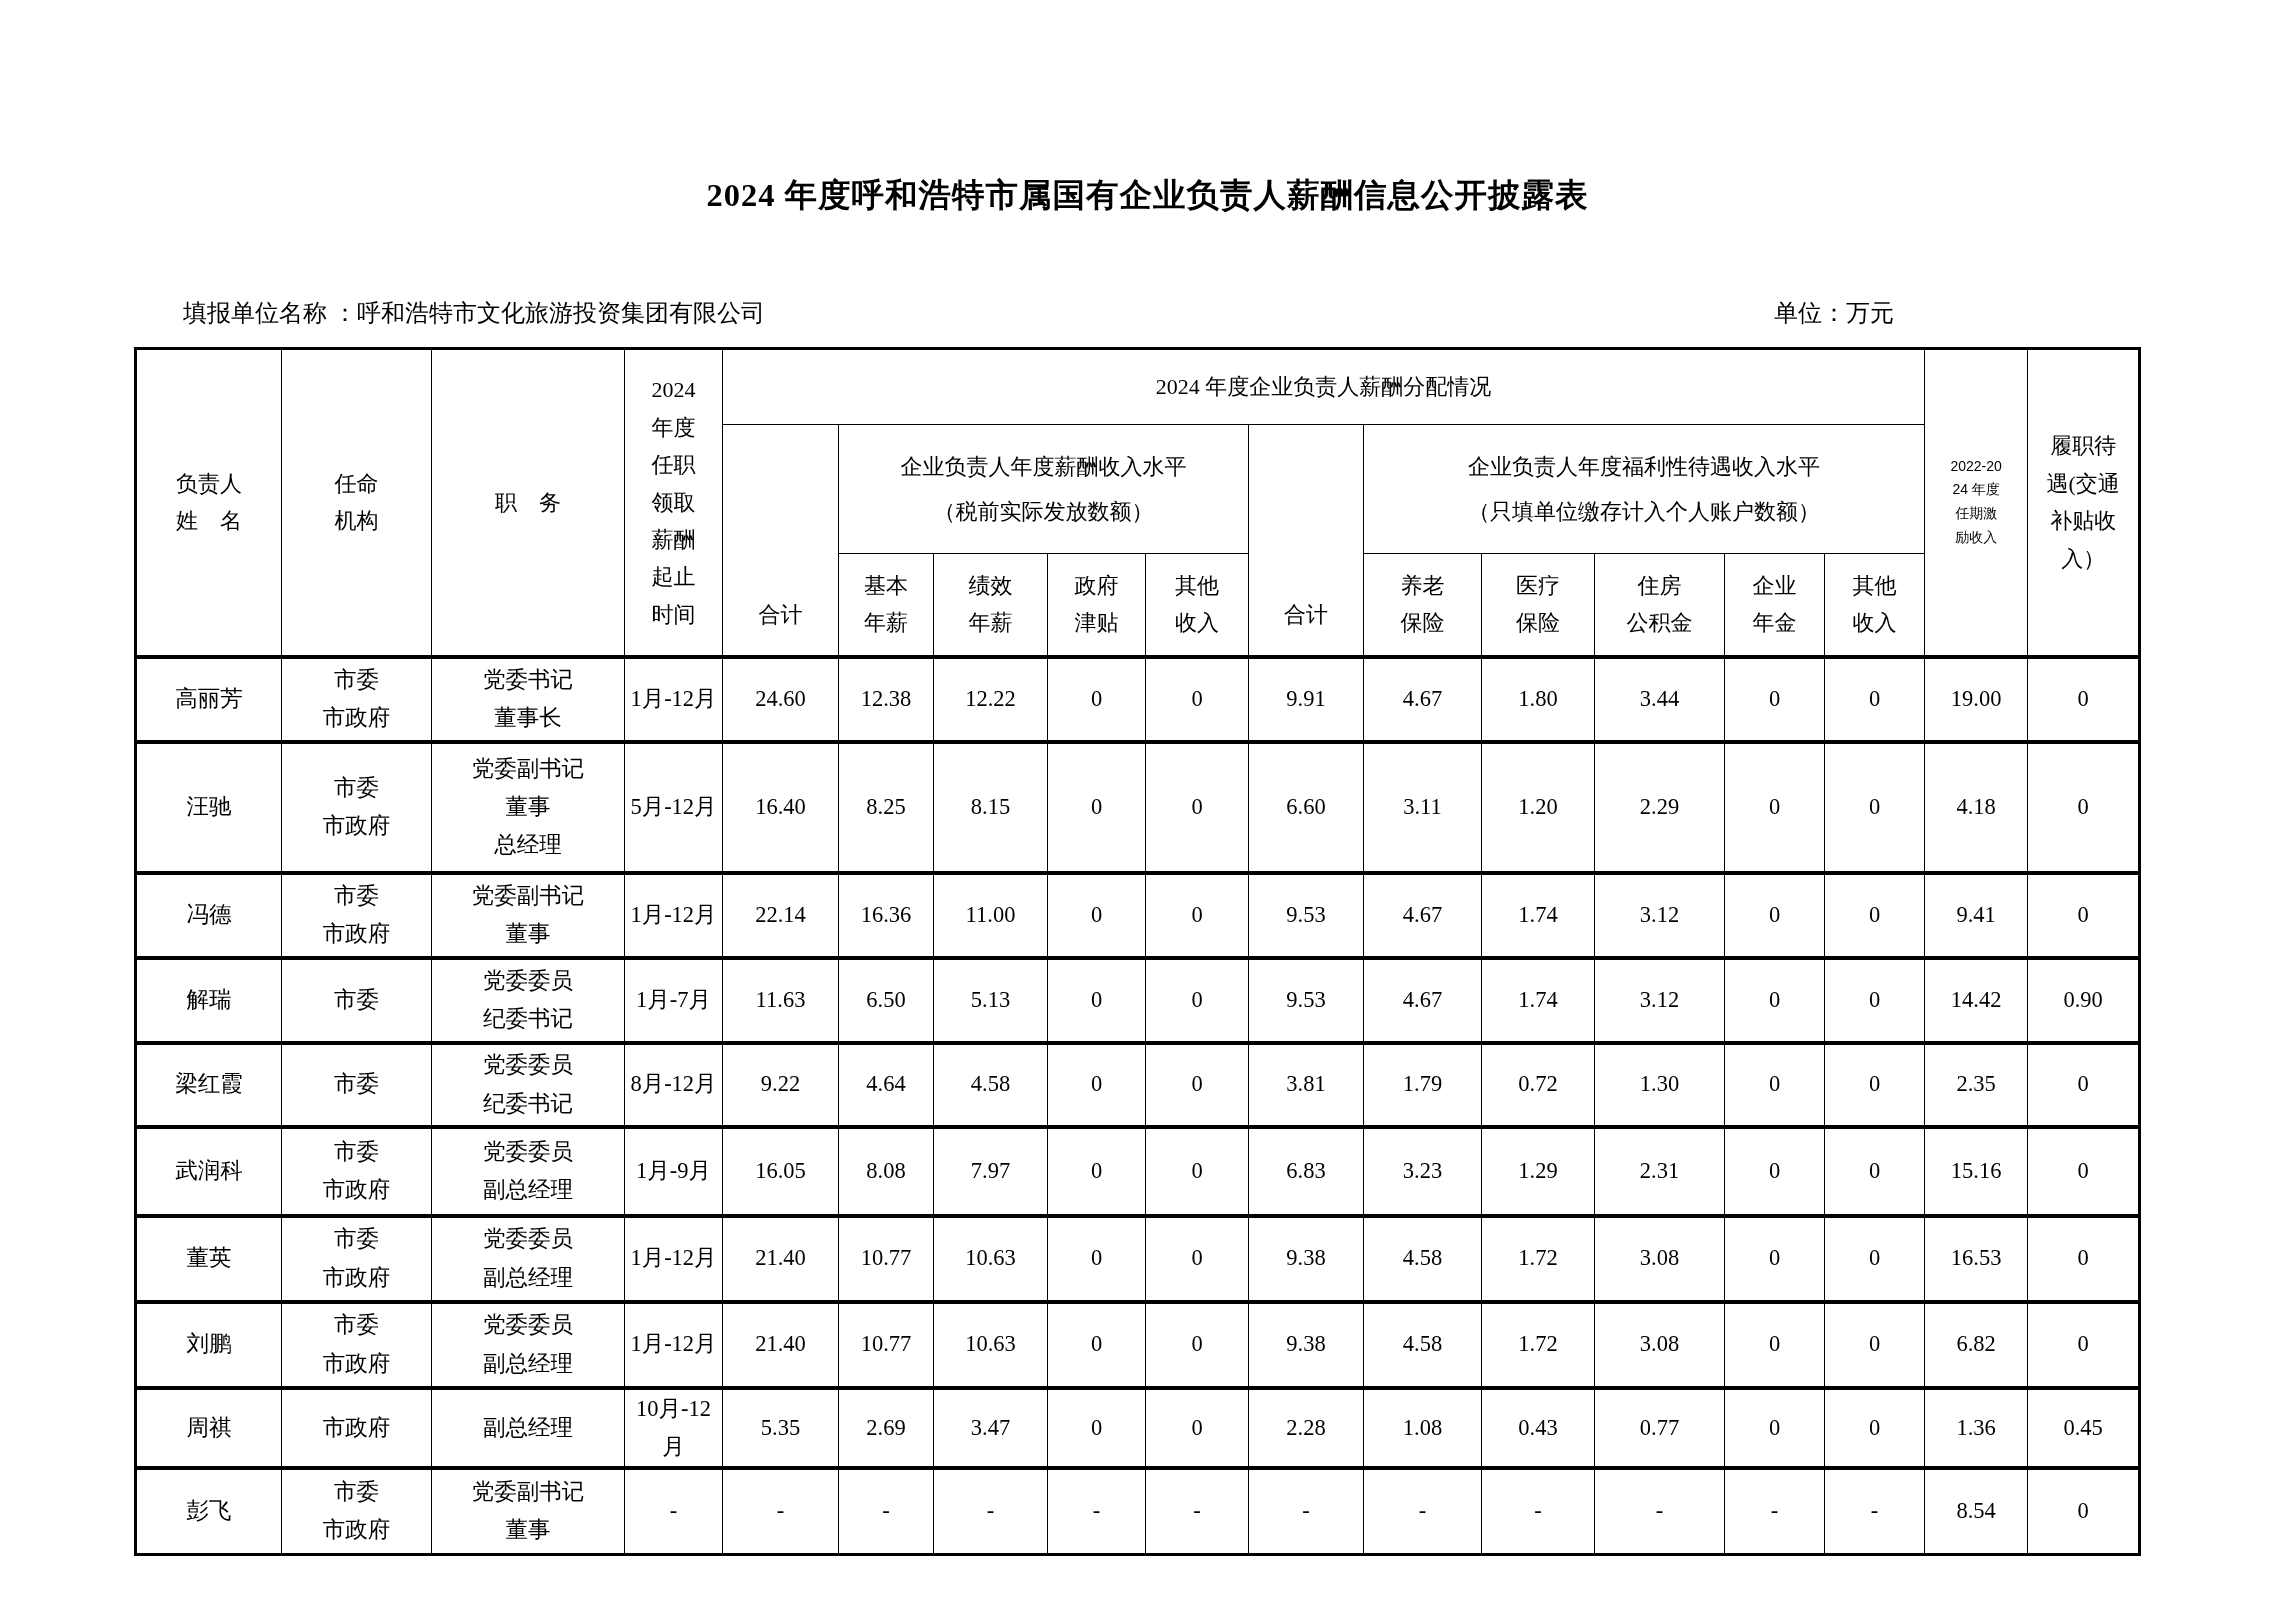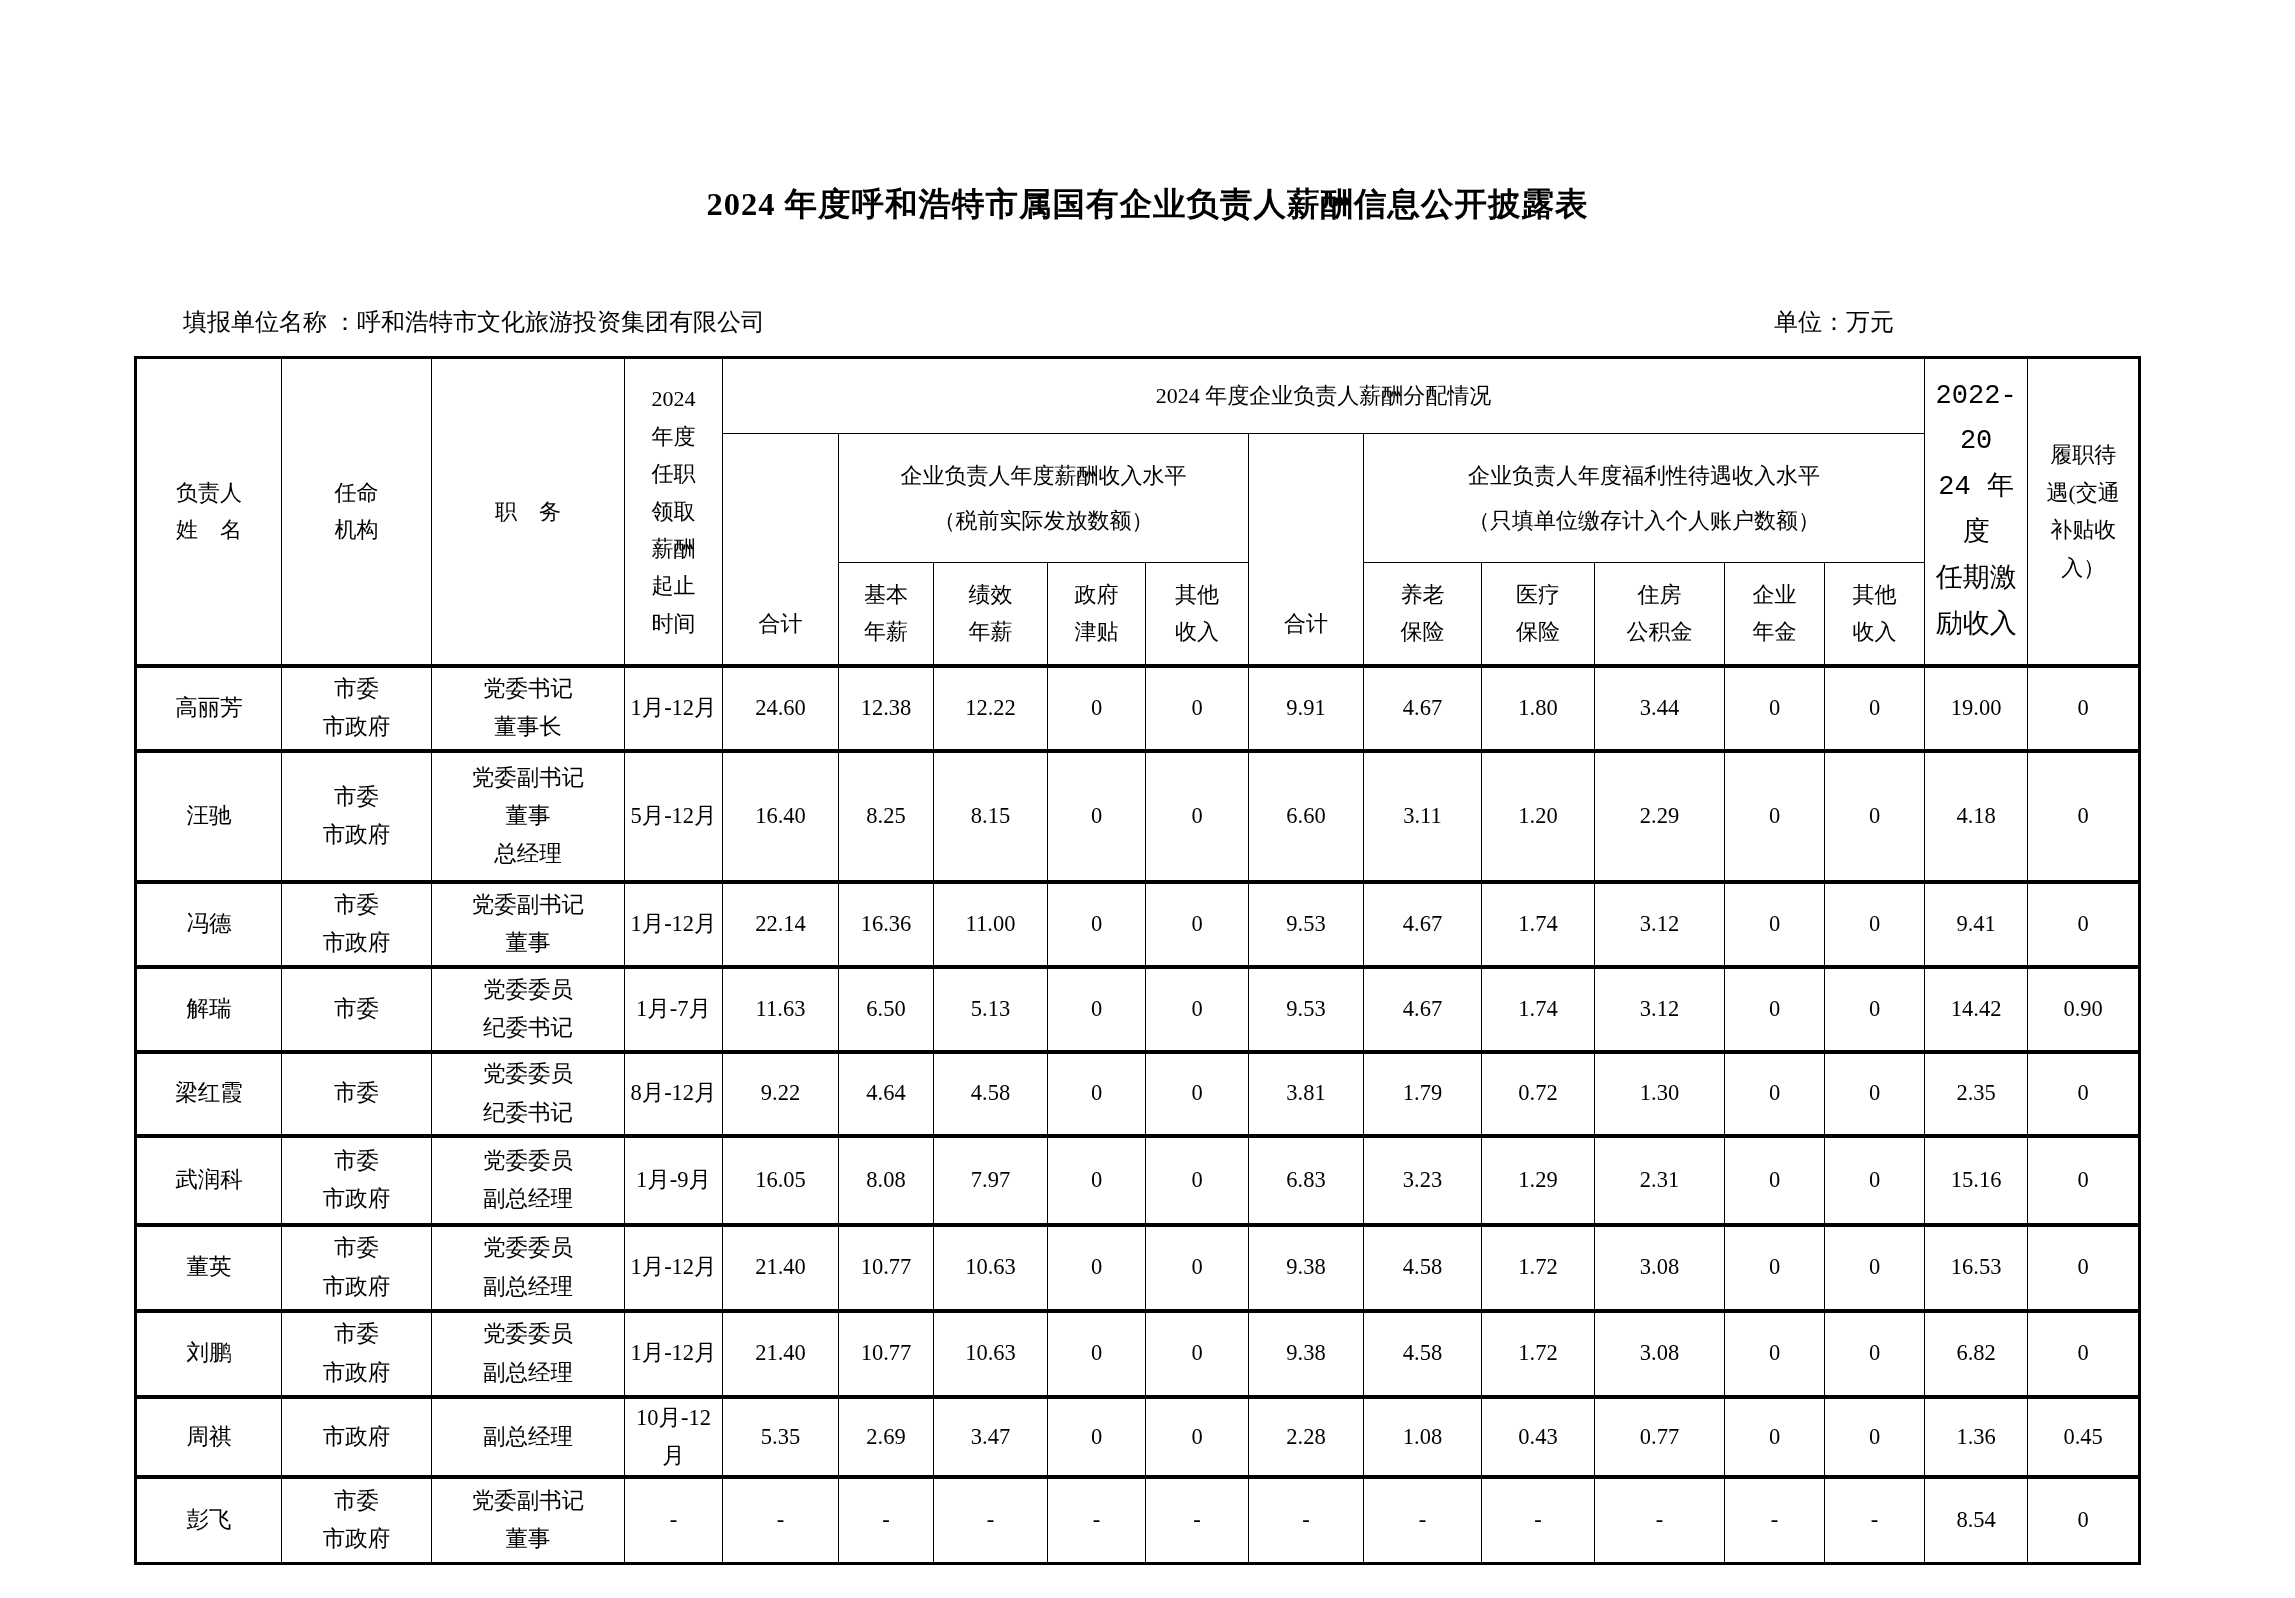--- a/index.html
+++ b/index.html
@@ -10,7 +10,7 @@
   }
   .page { position: relative; width: 2295px; height: 1598px; overflow: hidden; background: #fff; }
   .doc-title {
-    margin: 17px; padding-top: 166px;
+    margin: 8px; padding-top: 166px;
     text-align: center;
     font-size: 32.5px; font-weight: bold; letter-spacing: 1px;
   }

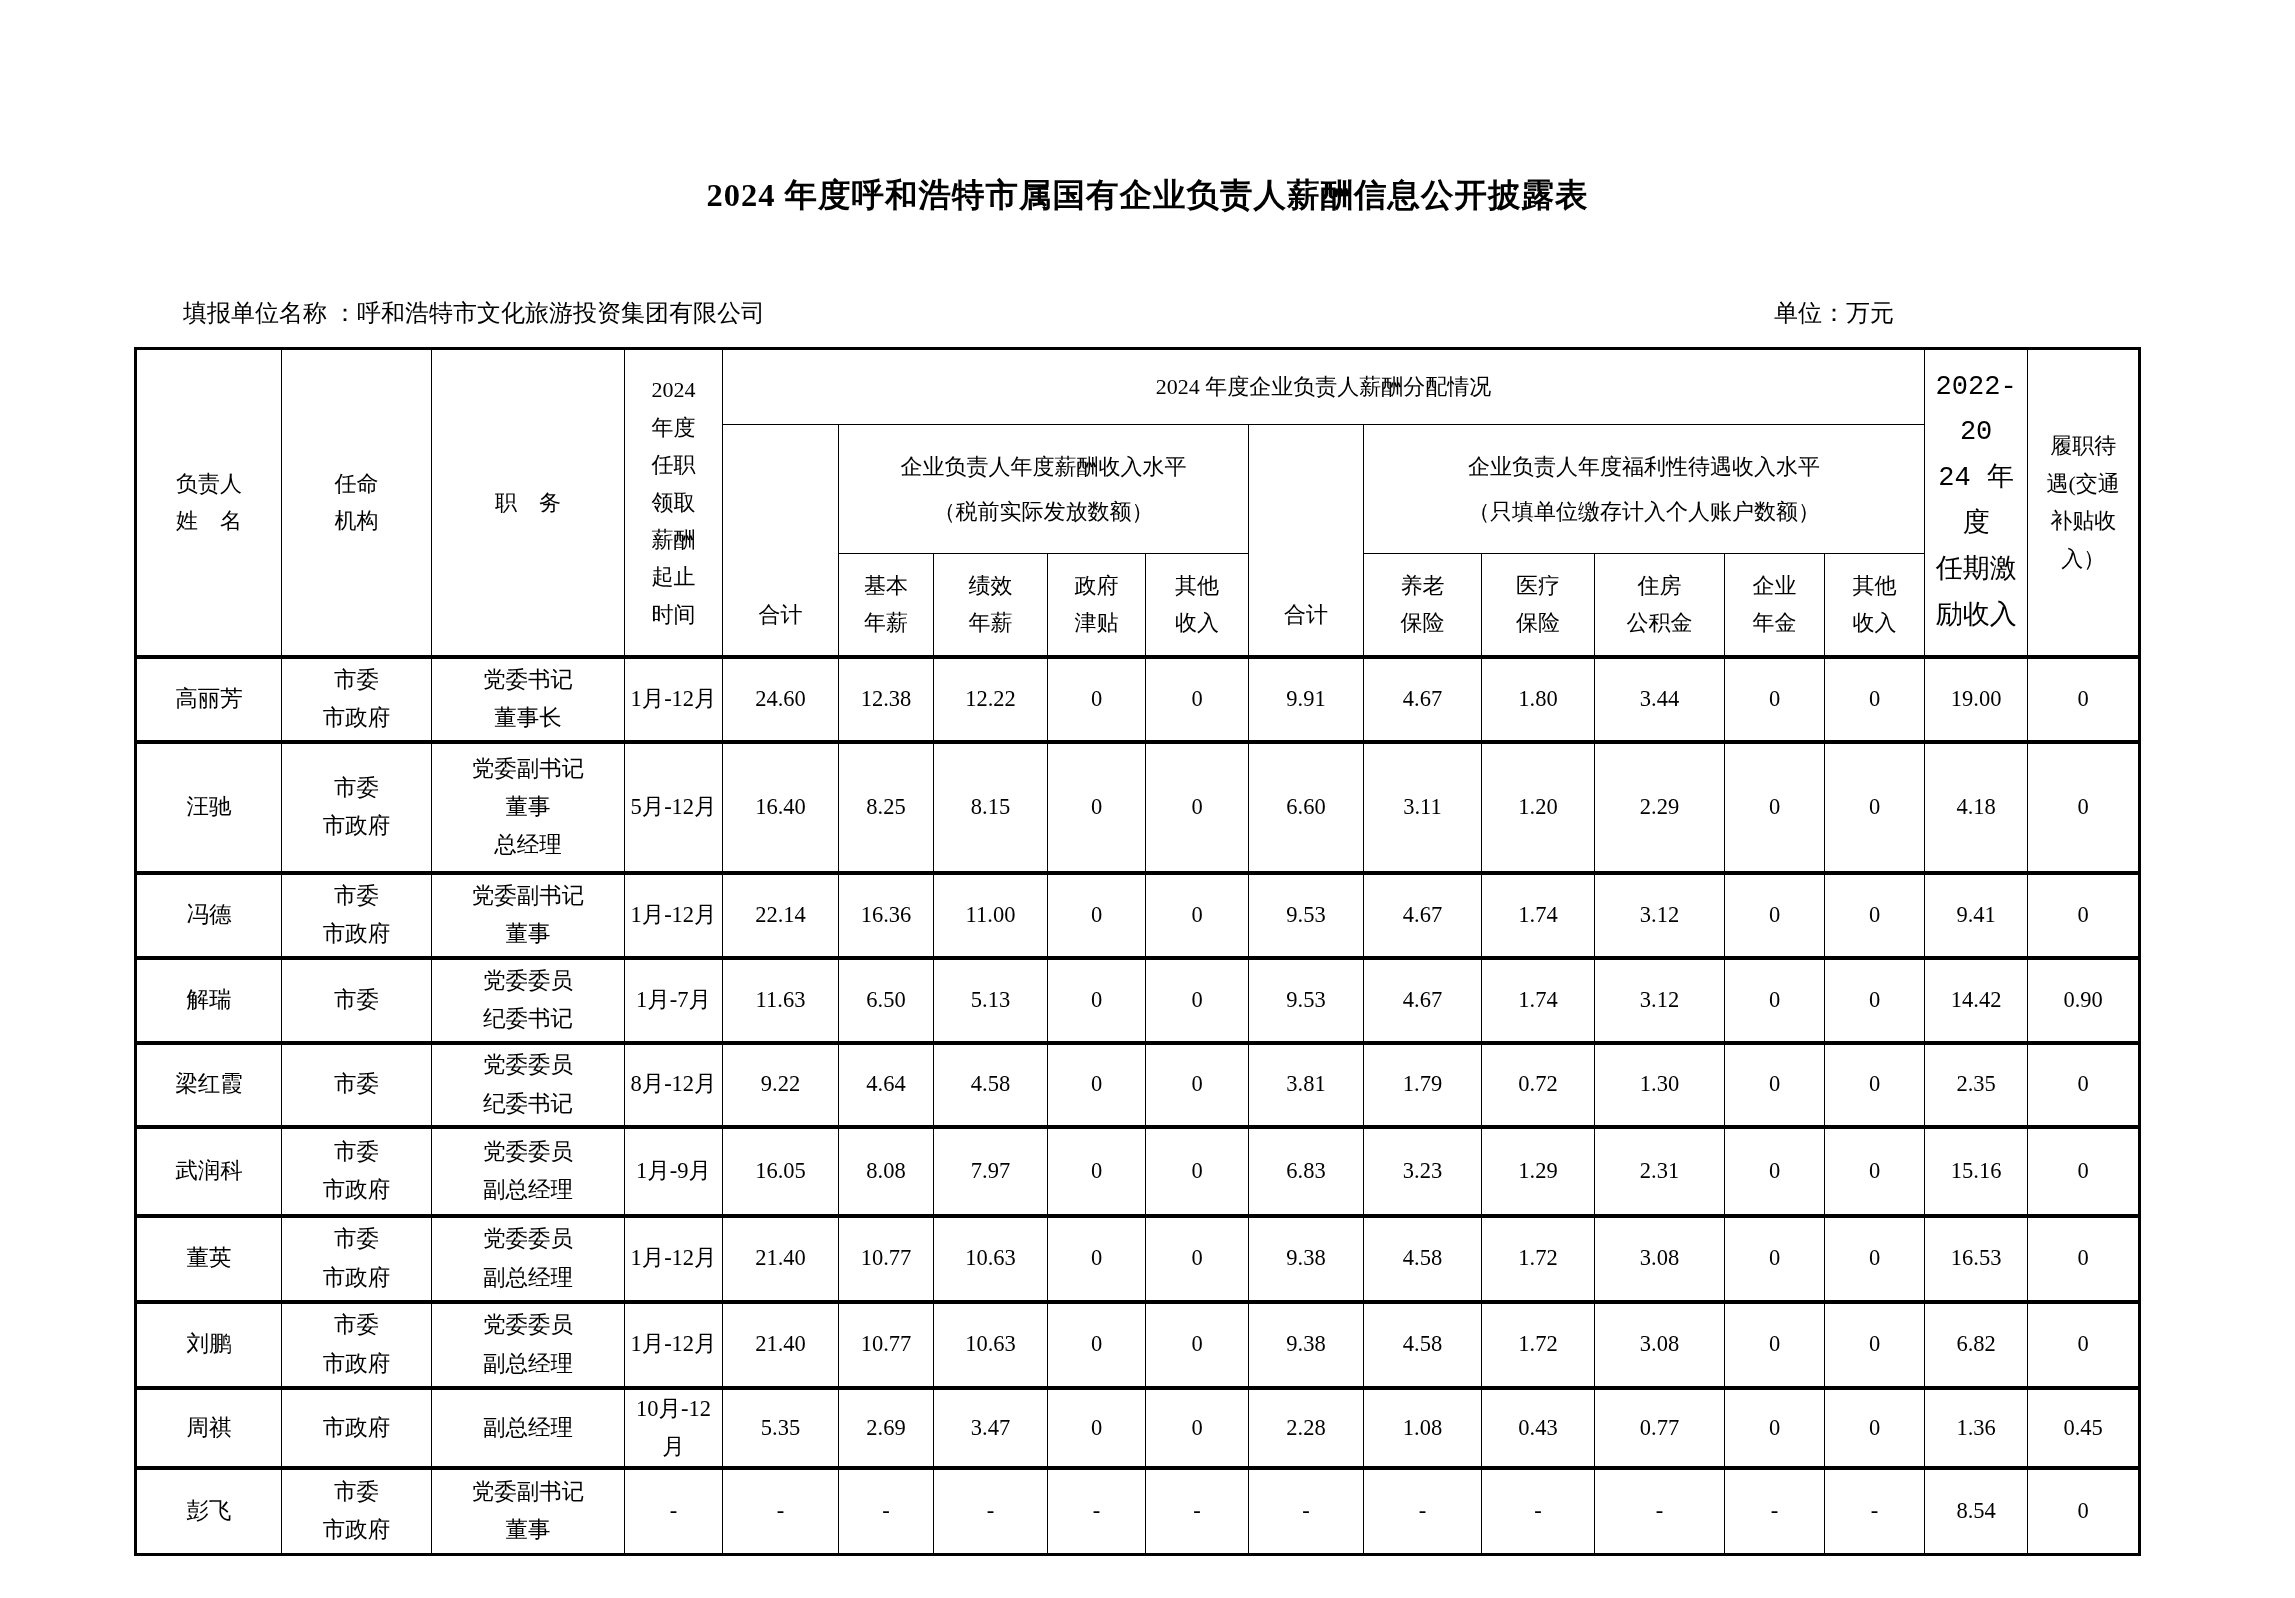--- a/index.html
+++ b/index.html
@@ -38,7 +38,7 @@
   tbody tr > td { border-top-width: 4px; }
   .vbottom { vertical-align: bottom; padding-bottom: 21px; }
   .band { line-height: 2.05; }
-  .sans-digits { font-family: Liberation Mono, monospace; font-size: 27px; }
+  .sans-digits { font-family: Liberation Sans, sans-serif; font-size: 14px; }
 </style>
 </head>
 <body>

